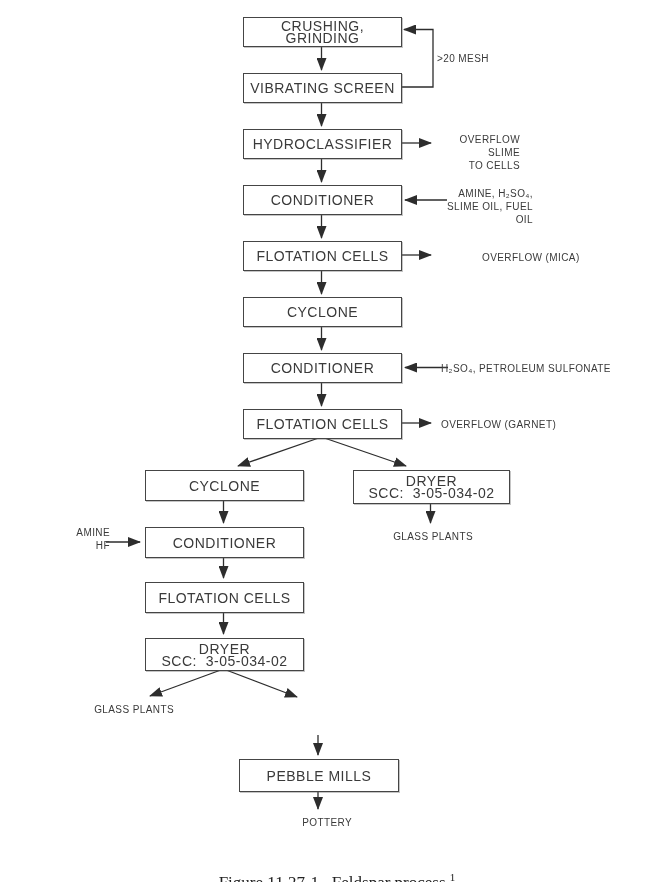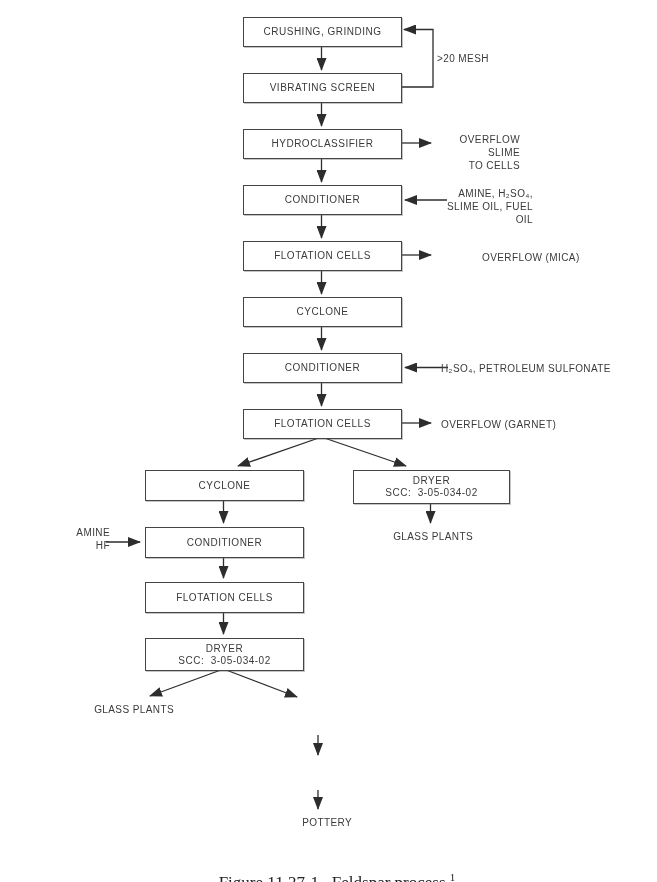--- a/index.html
+++ b/index.html
@@ -7,7 +7,7 @@
         font-family:"Liberation Sans",sans-serif;}
   .box{position:absolute;border:1px solid #454545;background:#ffffff;
        display:flex;flex-direction:column;align-items:center;justify-content:center;
-       font-size:10px;letter-spacing:.5px;color:#3a3a3a;text-align:center;line-height:12px;
+       font-size:14px;letter-spacing:.5px;color:#3a3a3a;text-align:center;line-height:12px;
        box-shadow:1px 1px 0 rgba(90,90,90,.35);}
   .box .sub{white-space:pre;}
   .note{position:absolute;font-size:10px;letter-spacing:.4px;color:#3a3a3a;line-height:13px;white-space:nowrap;}

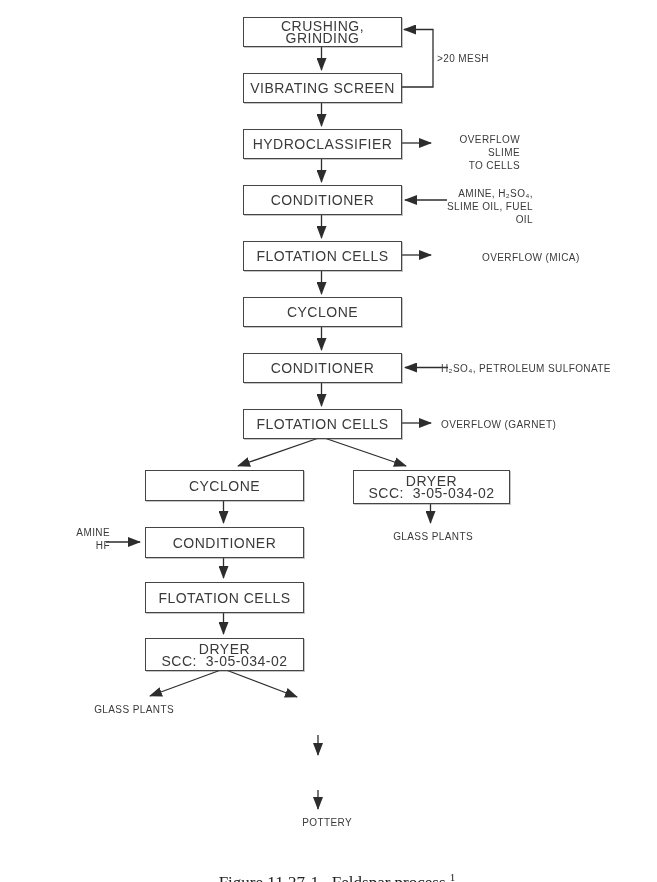--- a/index.html
+++ b/index.html
@@ -87,6 +87,7 @@
     <div class="sub">SCC:  3-05-034-02</div>
   </div>
 
+  <div class="box" style="left:239px;top:759px;width:158px;height:31px;">PEBBLE MILLS</div>
 
   <div class="note" style="left:437px;top:52px;">&gt;20 MESH</div>
 

